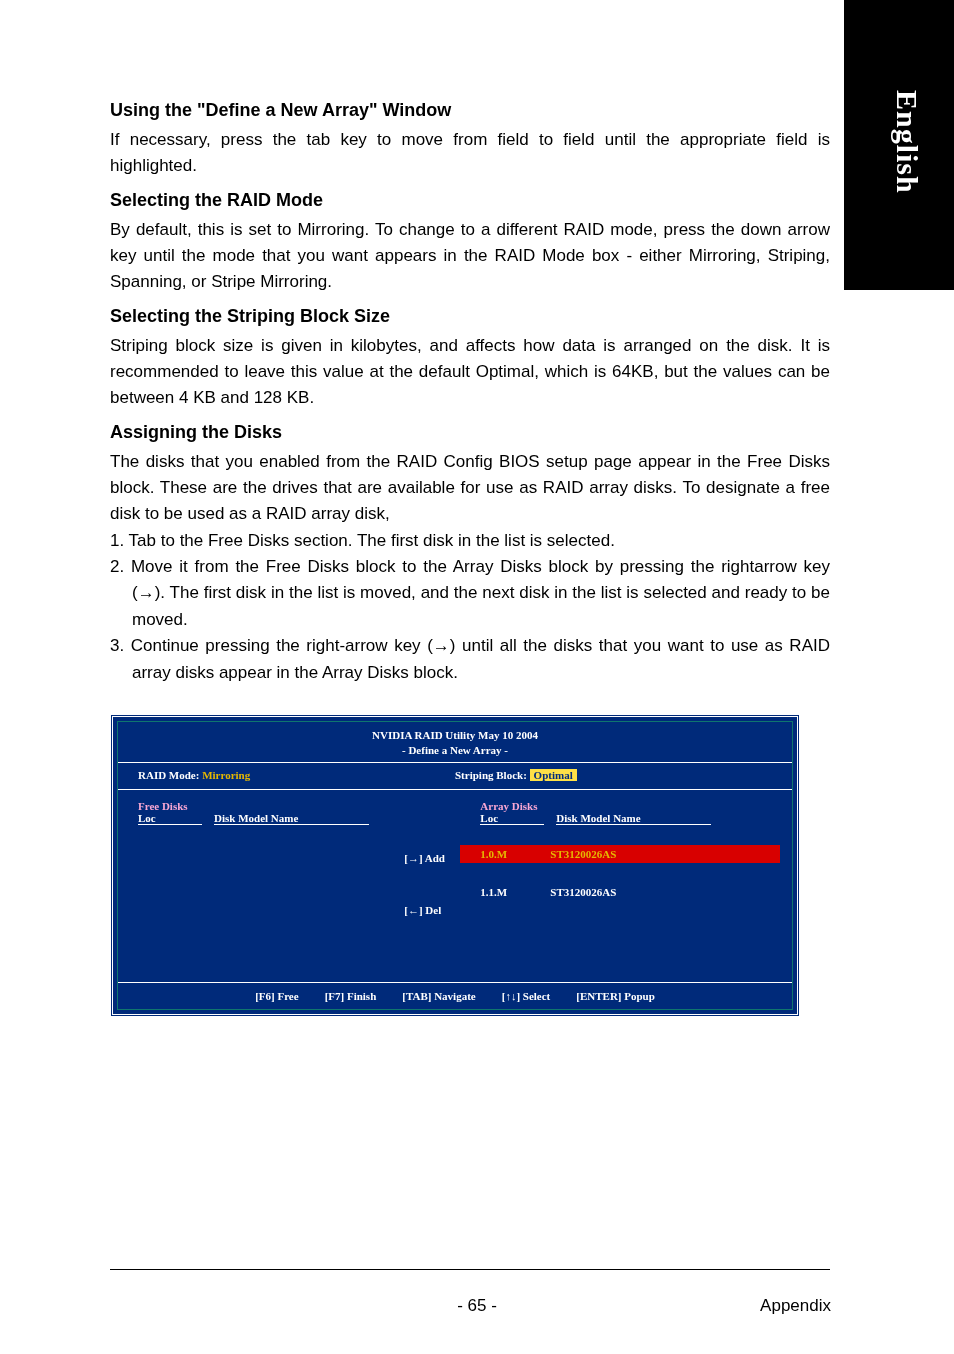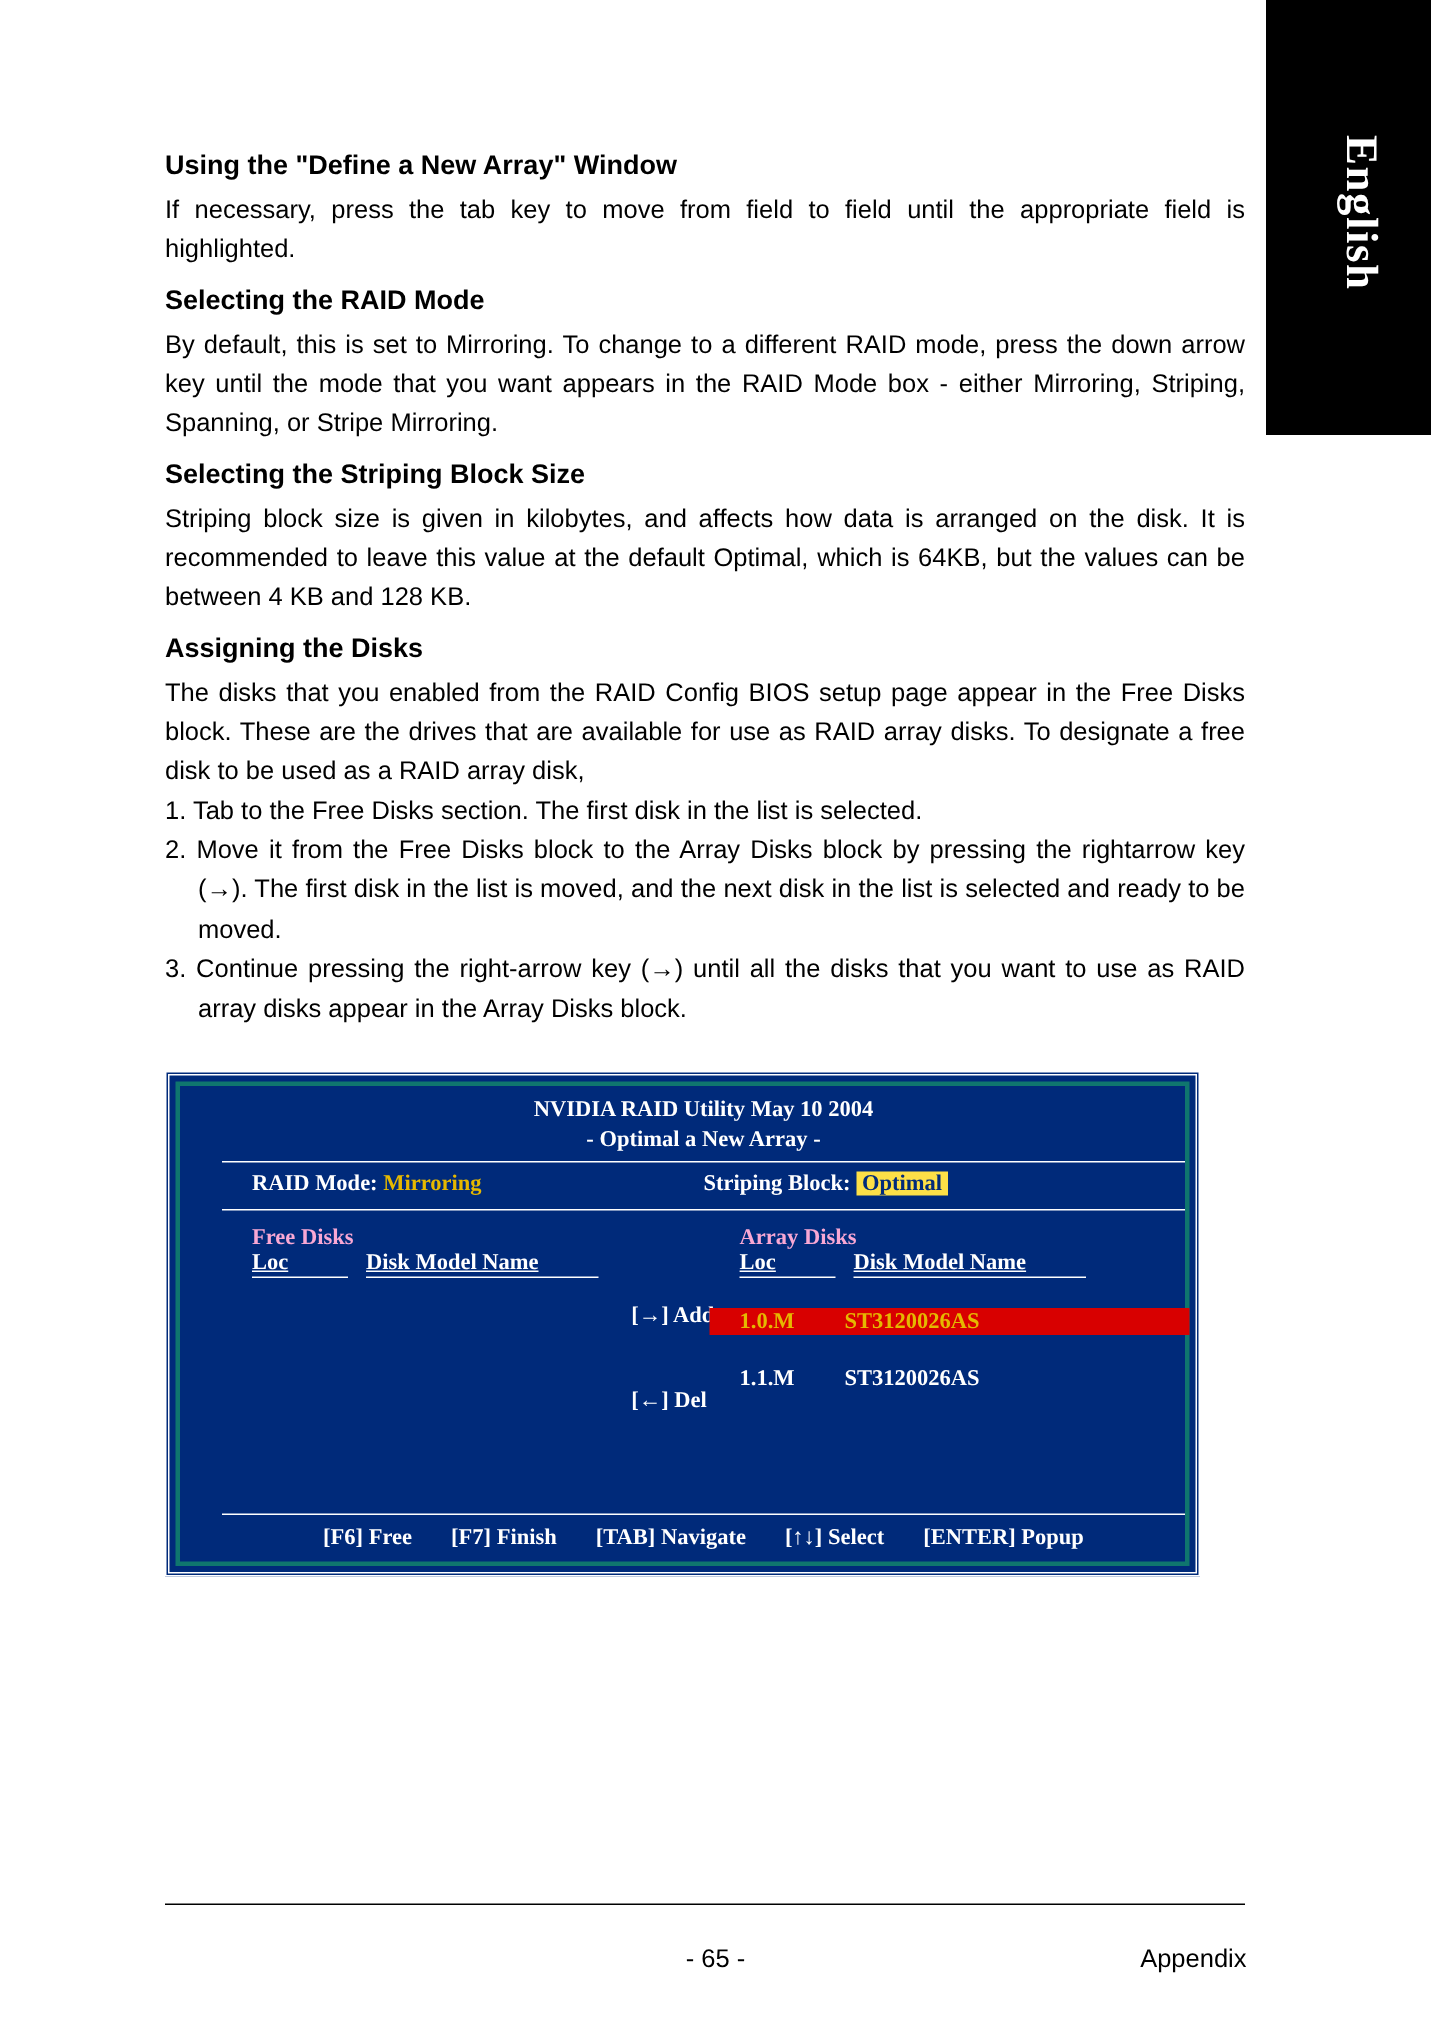--- a/index.html
+++ b/index.html
@@ -60,12 +60,11 @@
       padding: 4px;
     }
     .bios-inner {
-      border: 3px solid #0f766e;
+      border: 1px solid #0f766e;
       color: #fff;
       font-family: "Times New Roman", serif;
       font-weight: bold;
-      font-size: 15px;
-      padding-left: 28px;
+      font-size: 11px;
     }
     .bios-title {
       text-align: center;

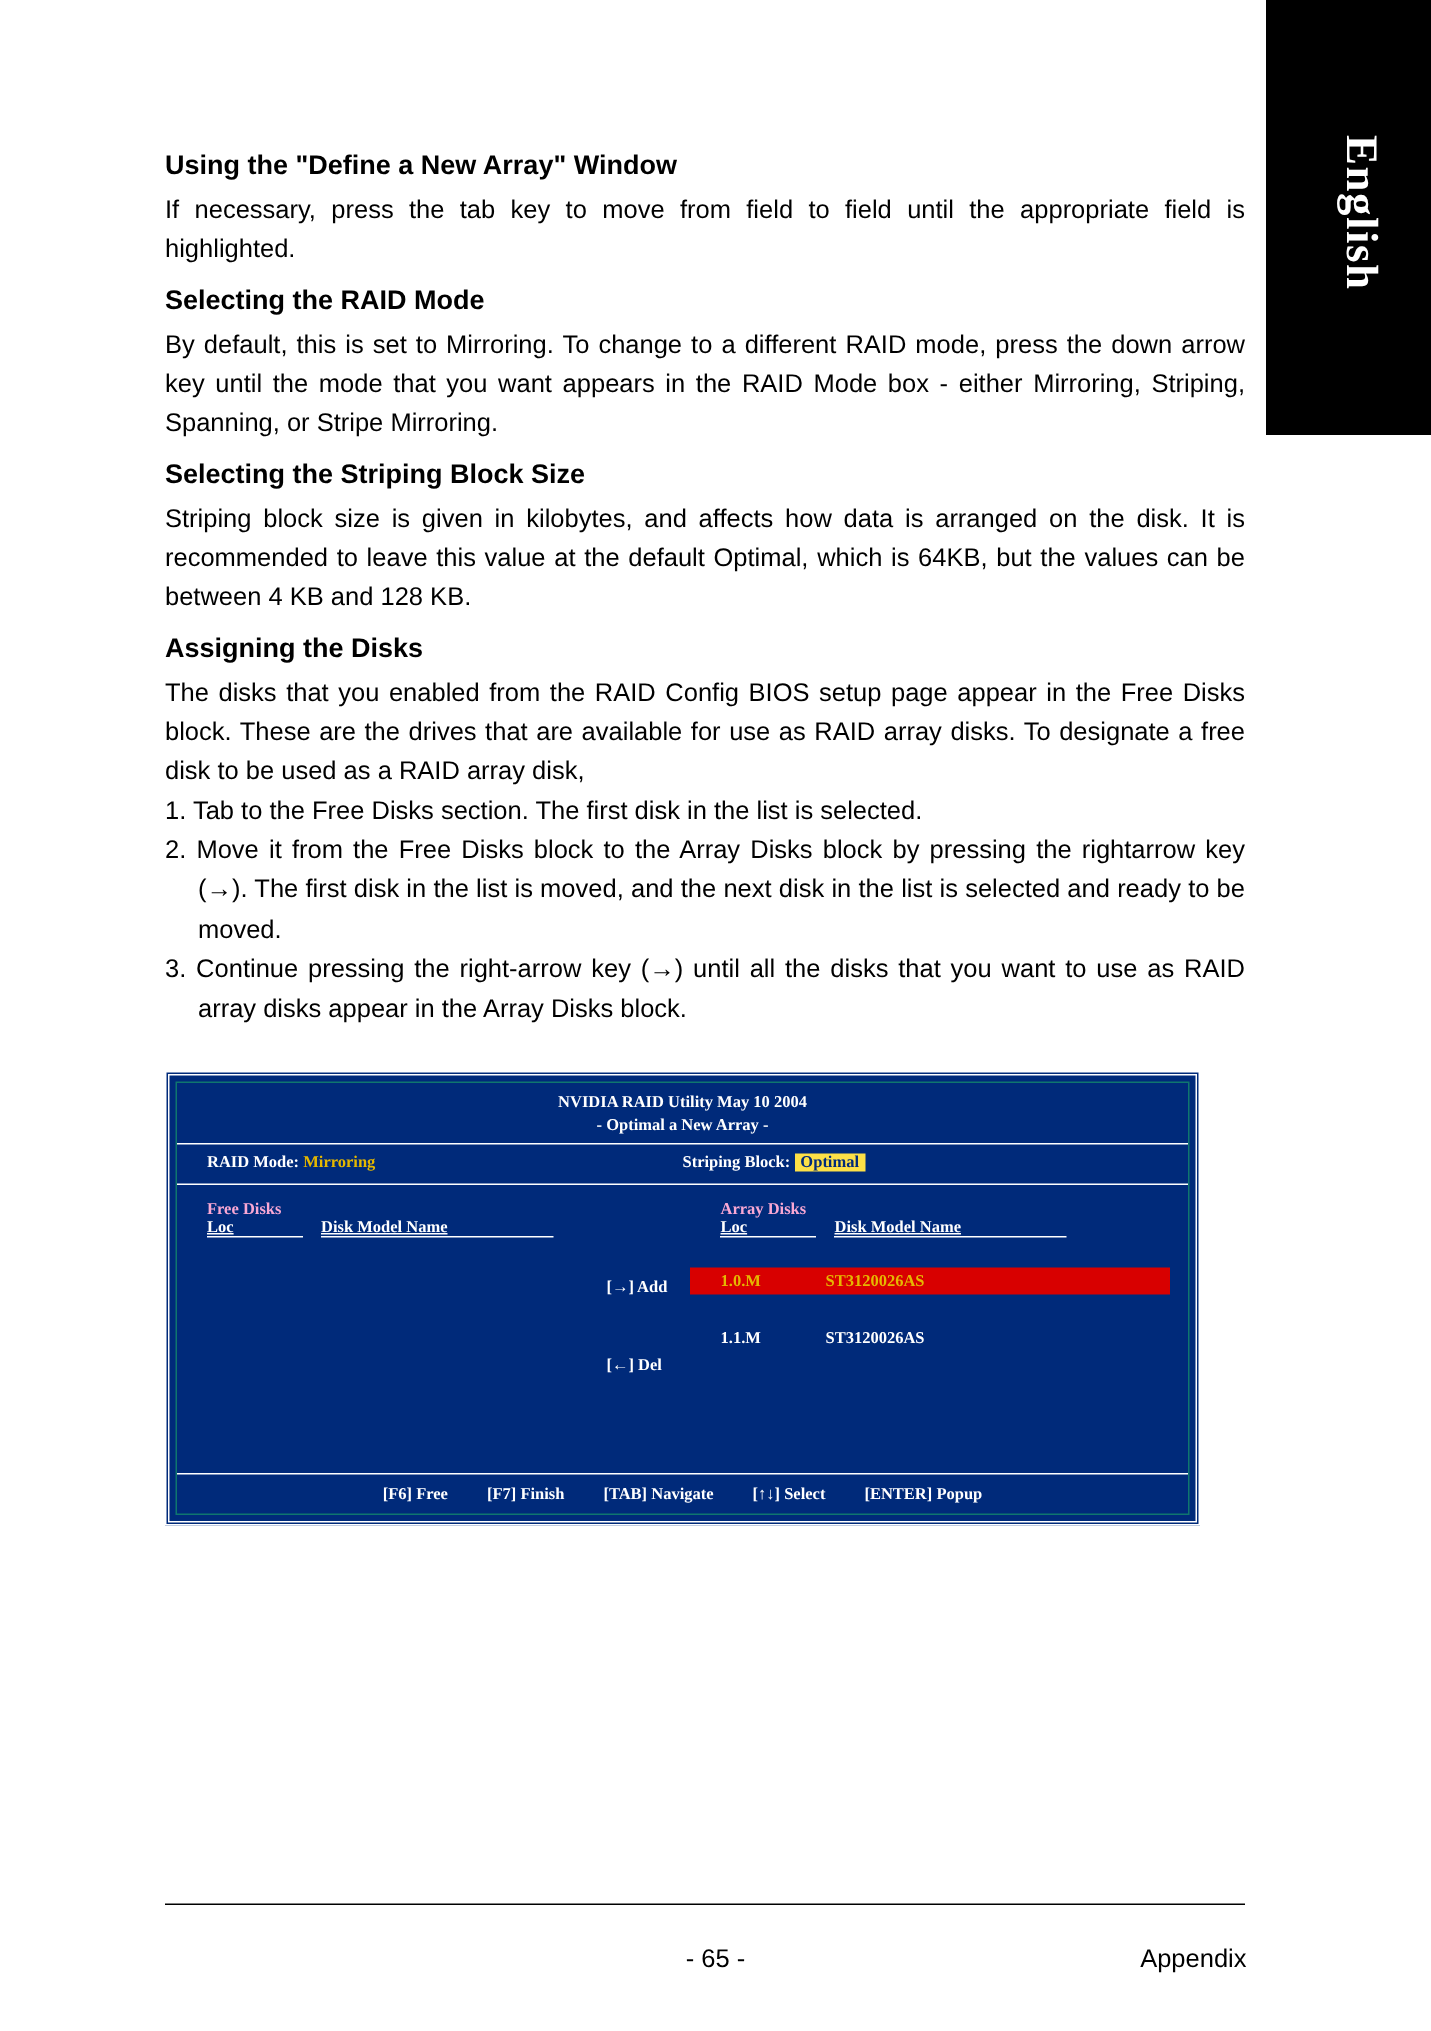--- a/index.html
+++ b/index.html
@@ -155,7 +155,7 @@
 
       <div class="bios-title">
         <div>NVIDIA RAID Utility   May 10 2004</div>
-        <div>- Optimal a New Array -</div>
+        <div>- Define a New Array -</div>
       </div>
 
       <div class="bios-settings">

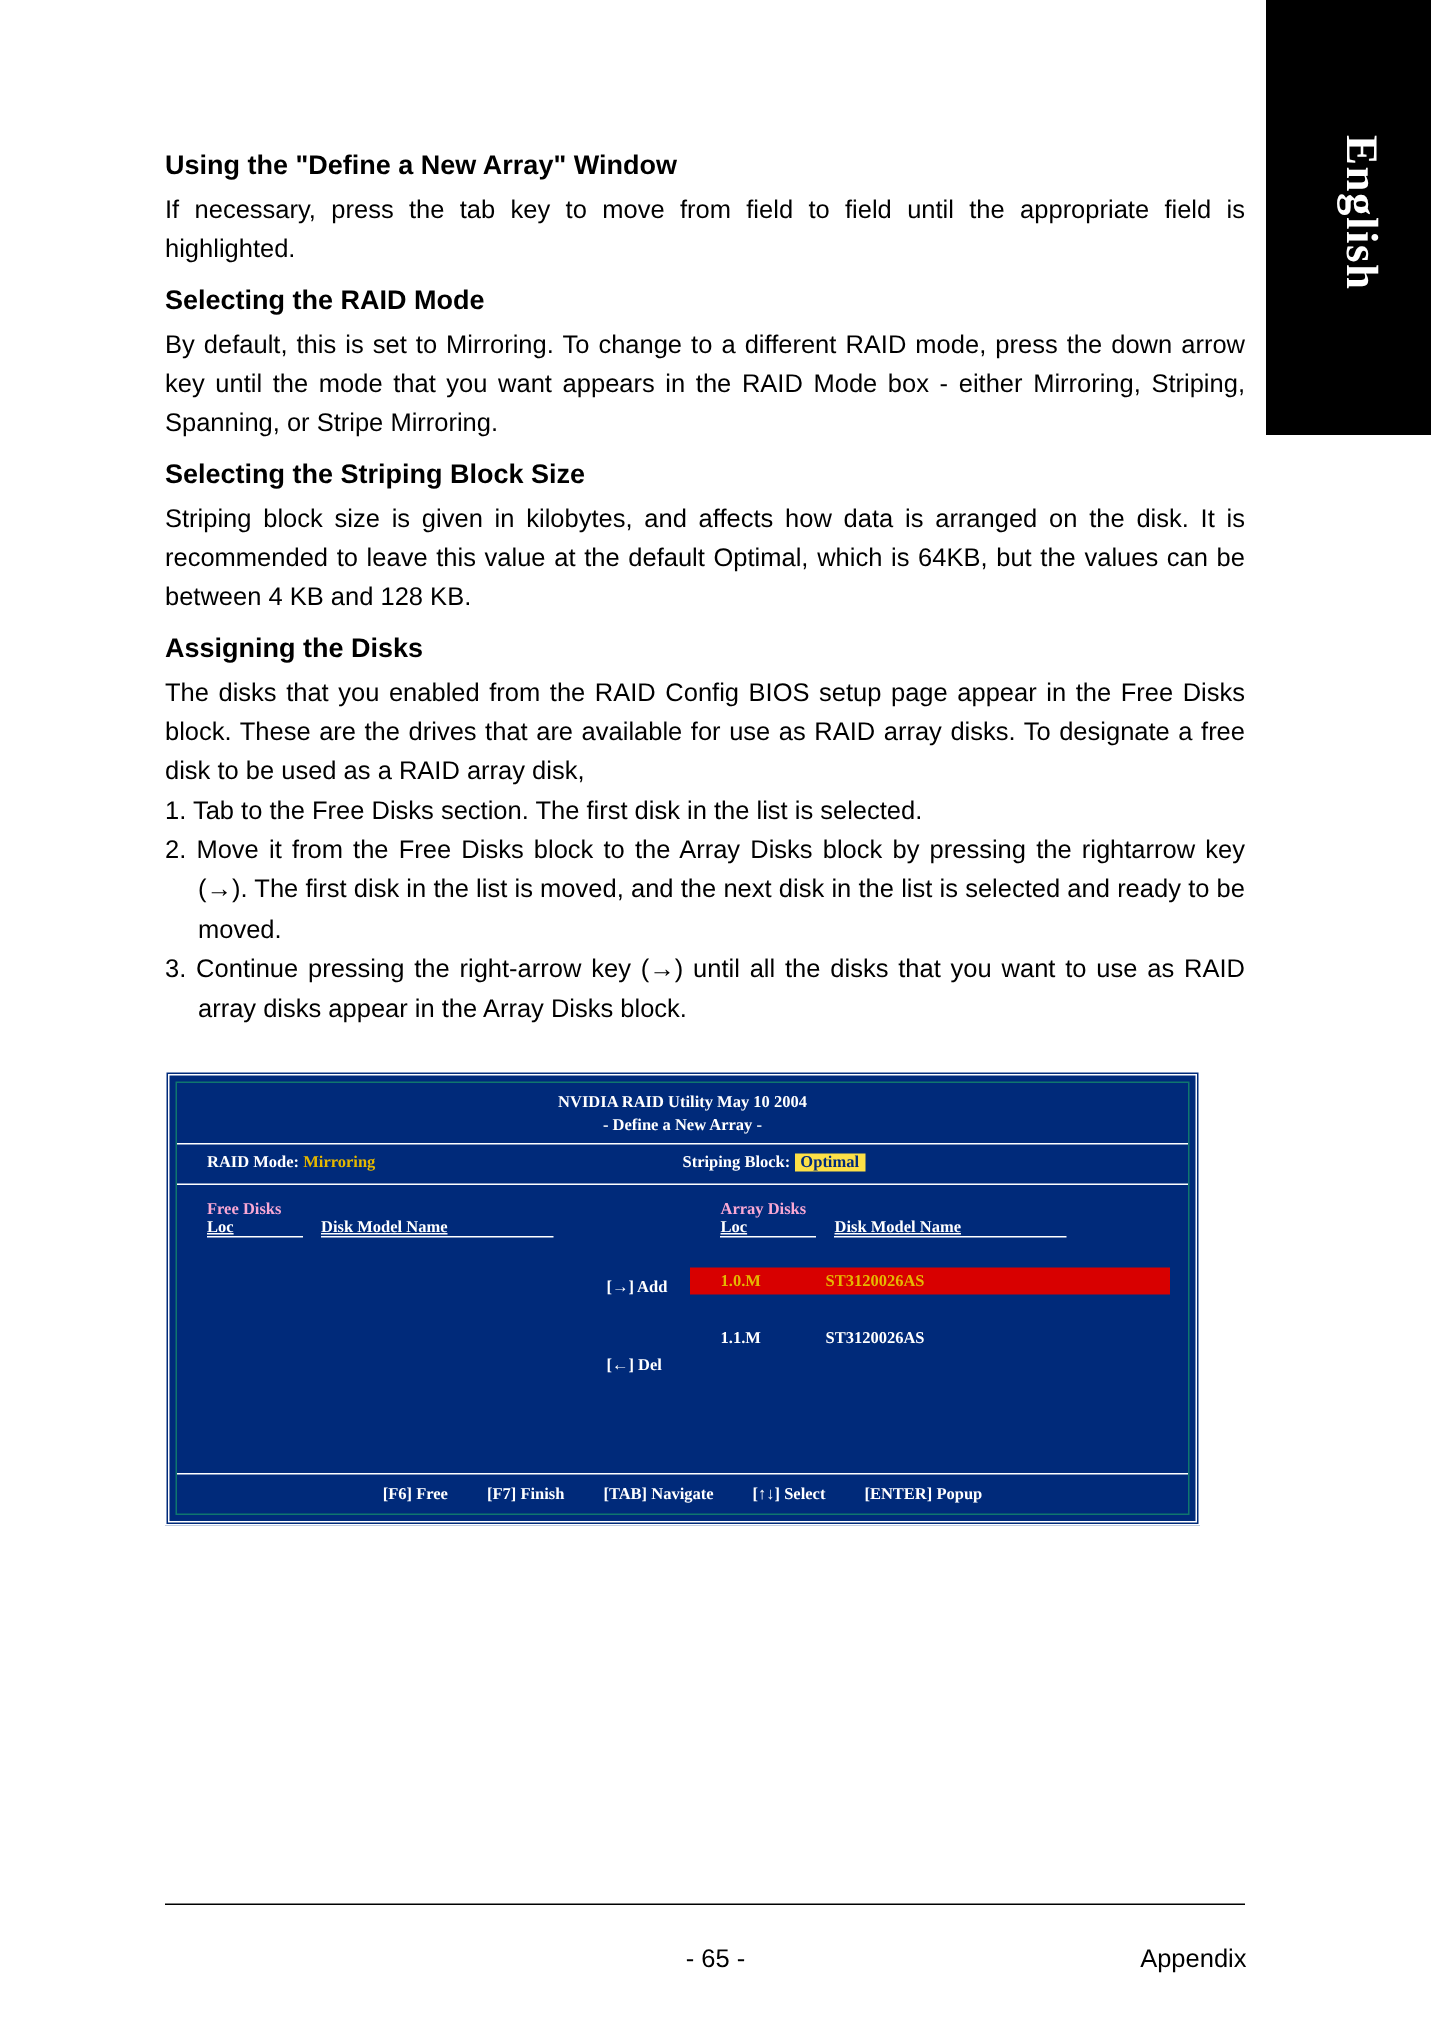--- a/index.html
+++ b/index.html
@@ -91,7 +91,7 @@
     .col-mid  { flex: 0 0 12%; }
     .col-array { flex: 0 0 46%; }
     .col-title { color: #f9a8d4; }
-    .col-heads { display: flex; text-decoration: underline; }
+    .col-heads { display: flex; }
     .hd-loc { width: 64px; border-bottom: 1px solid #fff; }
     .hd-model { width: 155px; margin-left: 12px; border-bottom: 1px solid #fff; }
     .disk-list { margin-top: 18px; margin-left: -20px; width: 320px; }

